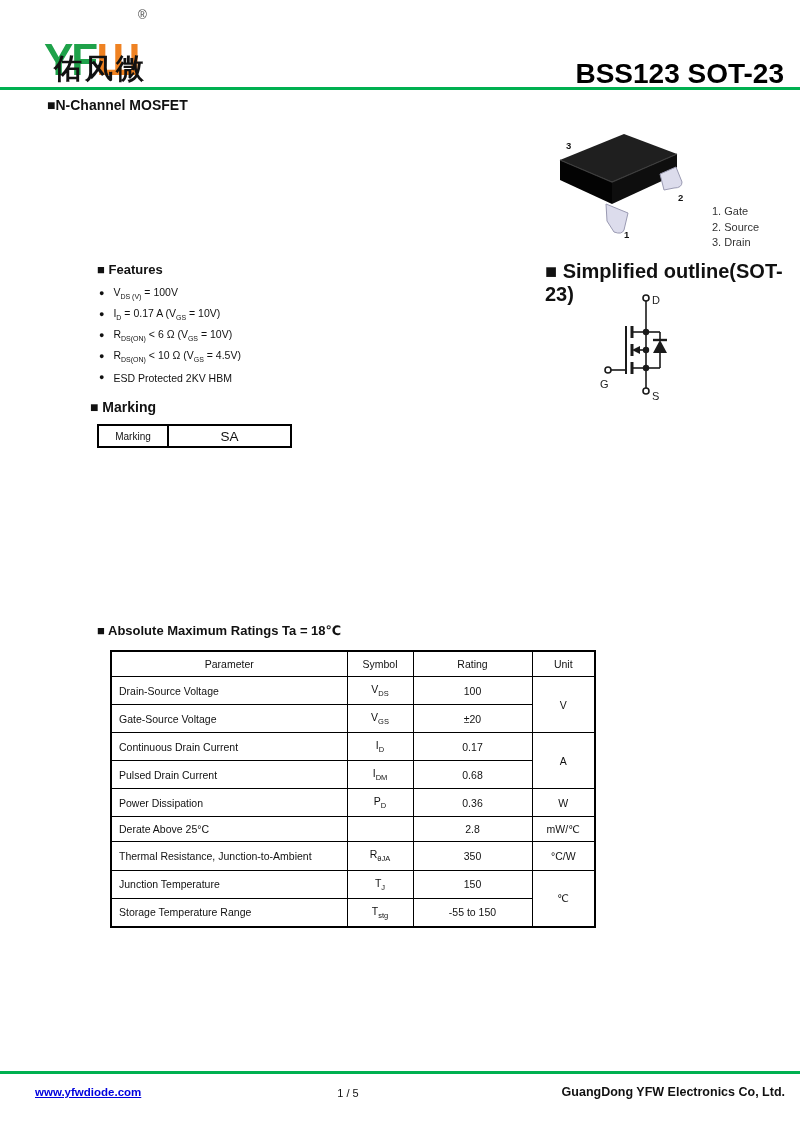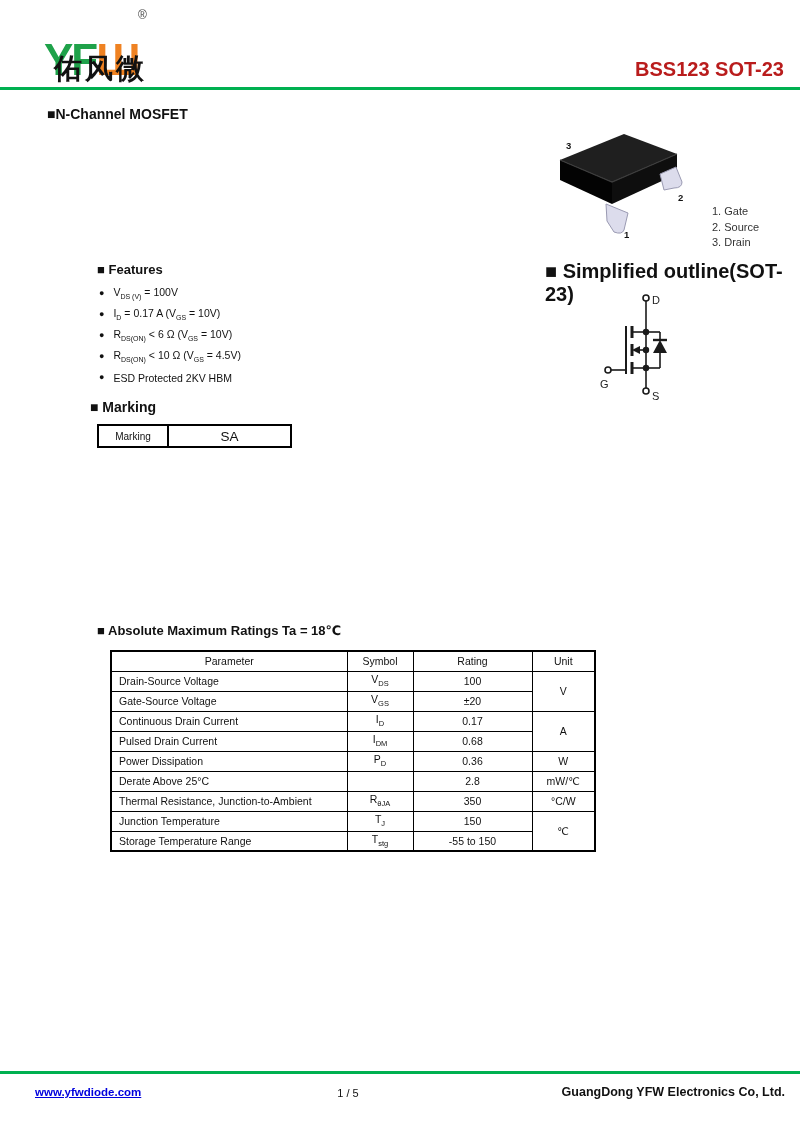--- a/index.html
+++ b/index.html
@@ -16,7 +16,7 @@
   .logo-cjk { position:absolute; left:54px; top:50px; font-size:28px; font-weight:700;
               letter-spacing:3px; color:#111; }
   .hr-green-top { position:absolute; left:0; top:87px; width:800px; height:3px; background:#00b050; }
-  .doc-title { position:absolute; right:16px; top:58px; font-size:20px; font-weight:700; color:#b91c1c; }
+  .doc-title { position:absolute; right:16px; top:58px; font-size:28px; font-weight:700; color:#000000; }
 
   
   .h-sq { font-weight:700; color:#111; }

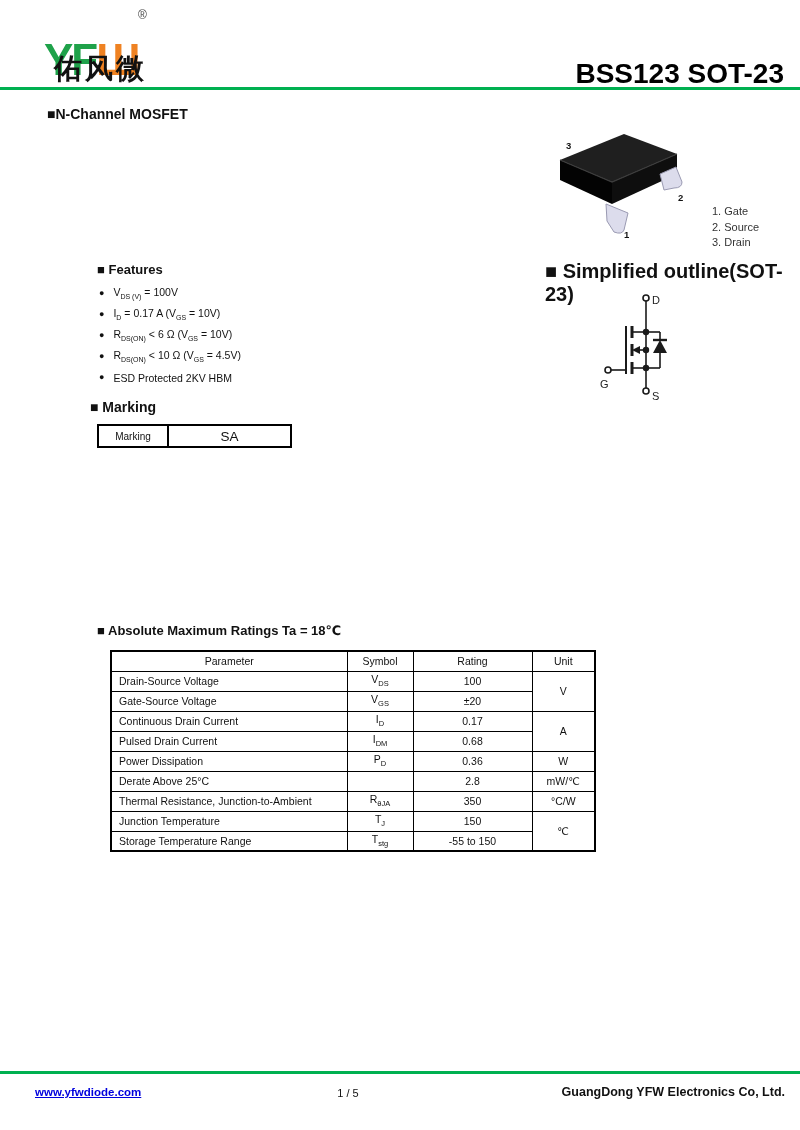--- a/index.html
+++ b/index.html
@@ -20,7 +20,7 @@
 
   
   .h-sq { font-weight:700; color:#111; }
-  .h-product { position:absolute; left:35px; top:106px; font-size:14px;padding-left:12px; }
+  .h-product { position:absolute; left:35px; top:97px; font-size:14px;padding-left:12px; }
   .h-outline { position:absolute; left:545px; top:260px; font-size:20px; }
   .h-features { position:absolute; left:97px; top:262px; font-size:13px; }
   .h-marking  { position:absolute; left:90px; top:399px; font-size:14px; }

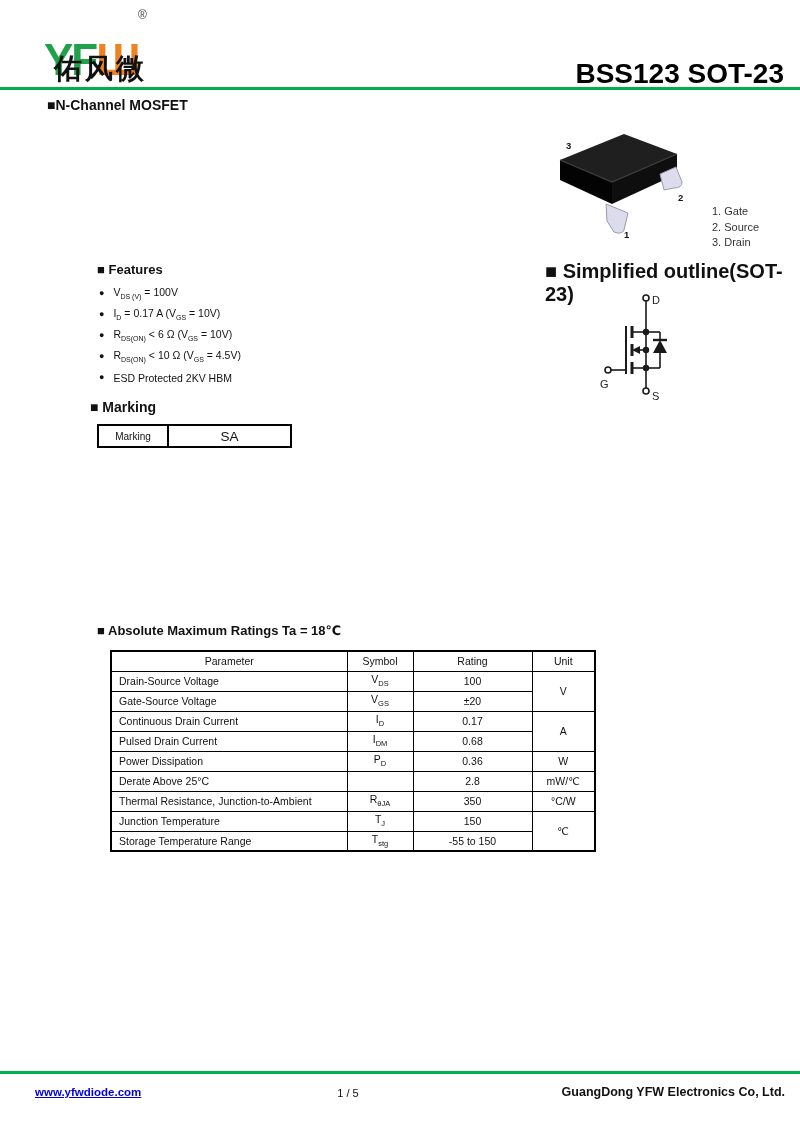--- a/index.html
+++ b/index.html
@@ -54,7 +54,7 @@
   
   .abs-table { position:absolute; left:110px; top:650px; border-collapse:collapse;
                table-layout:fixed; width:484px; font-size:10.5px; color:#111; }
-  .abs-table td, .abs-table th { border:1px solid #000; height:20px; padding:0;
+  .abs-table td, .abs-table th { border:1px solid #000; height:20px; padding:6px;
                font-weight:400; text-align:center; vertical-align:middle; }
   .abs-table { border:2px solid #000; outline:1px solid #000; outline-offset:-2px; }
   .abs-table td.param { text-align:left; padding-left:7px; }

